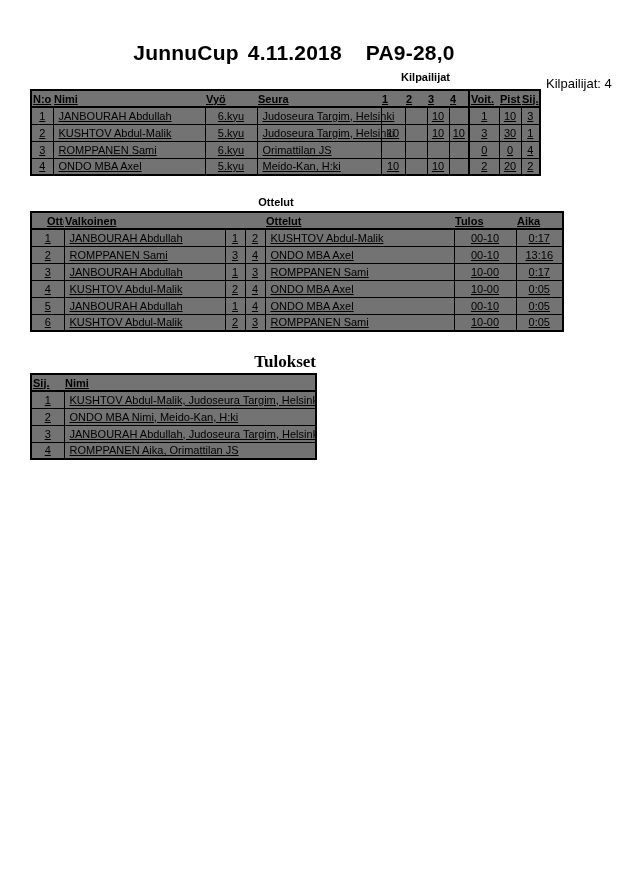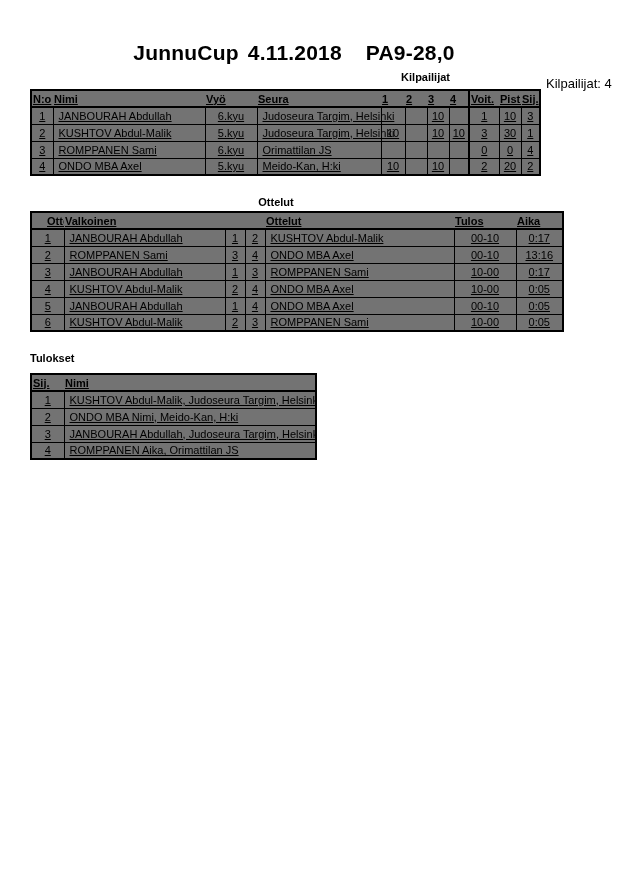--- a/index.html
+++ b/index.html
@@ -36,7 +36,7 @@
   }
   .section-title-tulokset {
     position: absolute; top: 352px; left: 30px; width: 286px;
-    text-align: left; font-weight: bold; font-size: 11px;
+    text-align: right; font-weight: bold; font-size: 17px; font-family: Liberation Serif, serif;
   }
 
   

